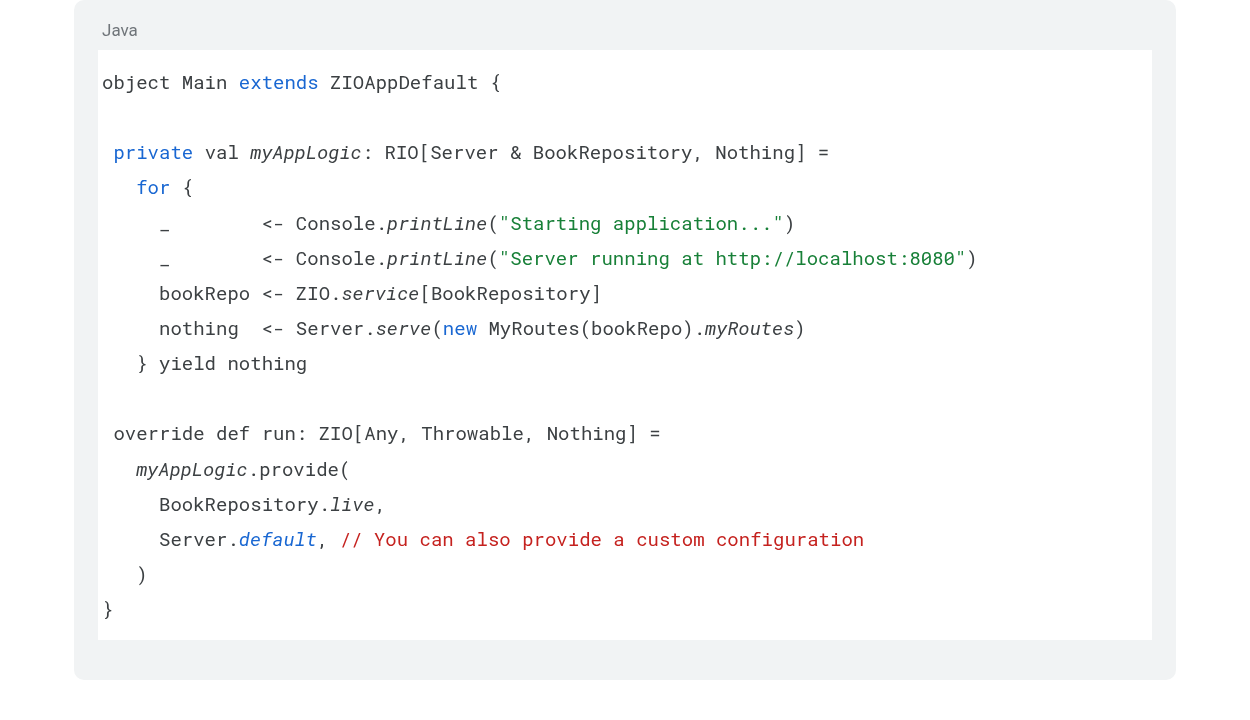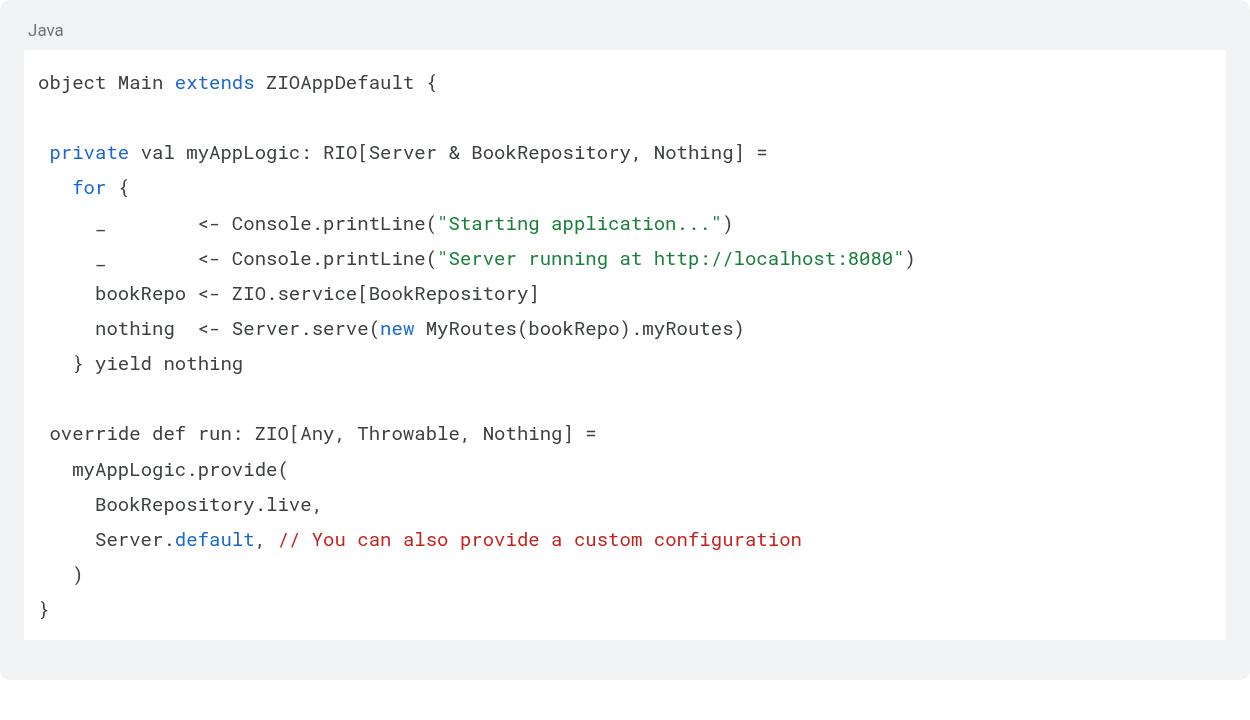--- a/index.html
+++ b/index.html
@@ -13,7 +13,7 @@
       border-radius: 10px;
       margin: 0 auto;
       padding: 20px 24px 40px 24px;
-      width: 1250px;
+      width: 1102px;
     }
     .code-lang {
       color: #70757a;

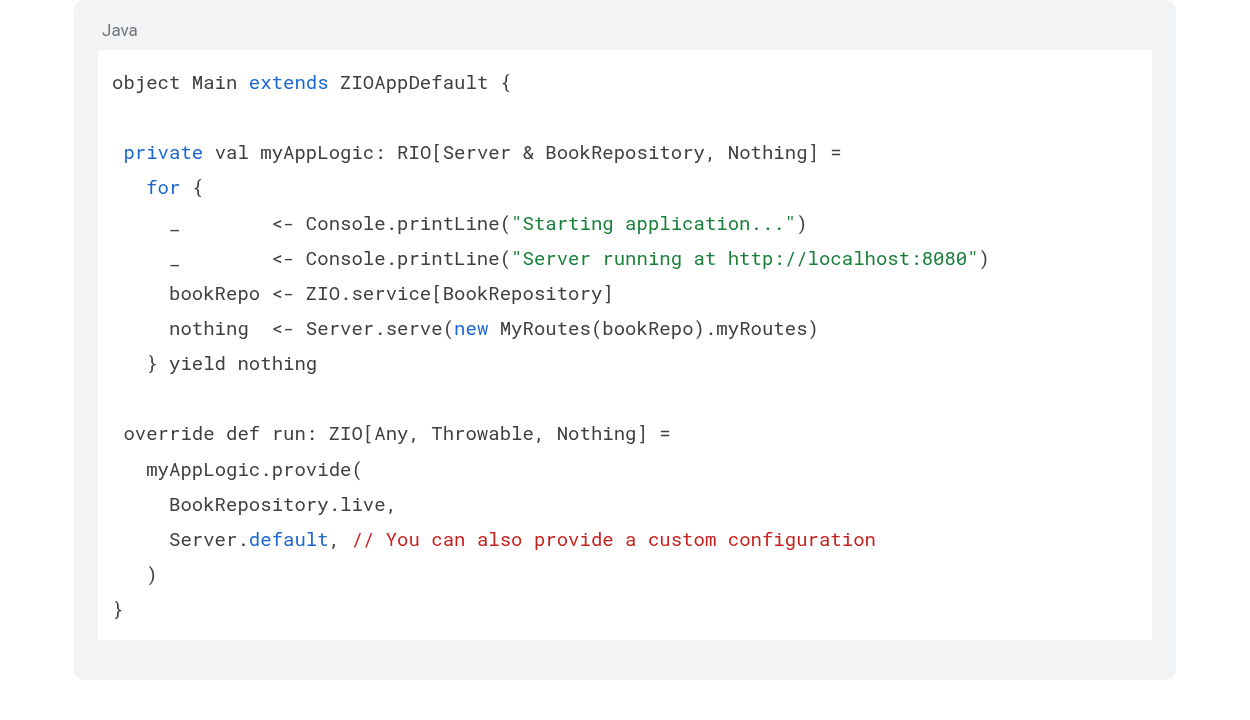--- a/index.html
+++ b/index.html
@@ -23,7 +23,7 @@
     }
     .code-body {
       background: #ffffff;
-      padding: 14px 18px 14px 14px;
+      padding: 14px 18px 14px 4px;
       font-family: "Roboto Mono", ui-monospace, SFMono-Regular, Menlo, Consolas, monospace;
       font-size: 19px;
       line-height: 1.85;

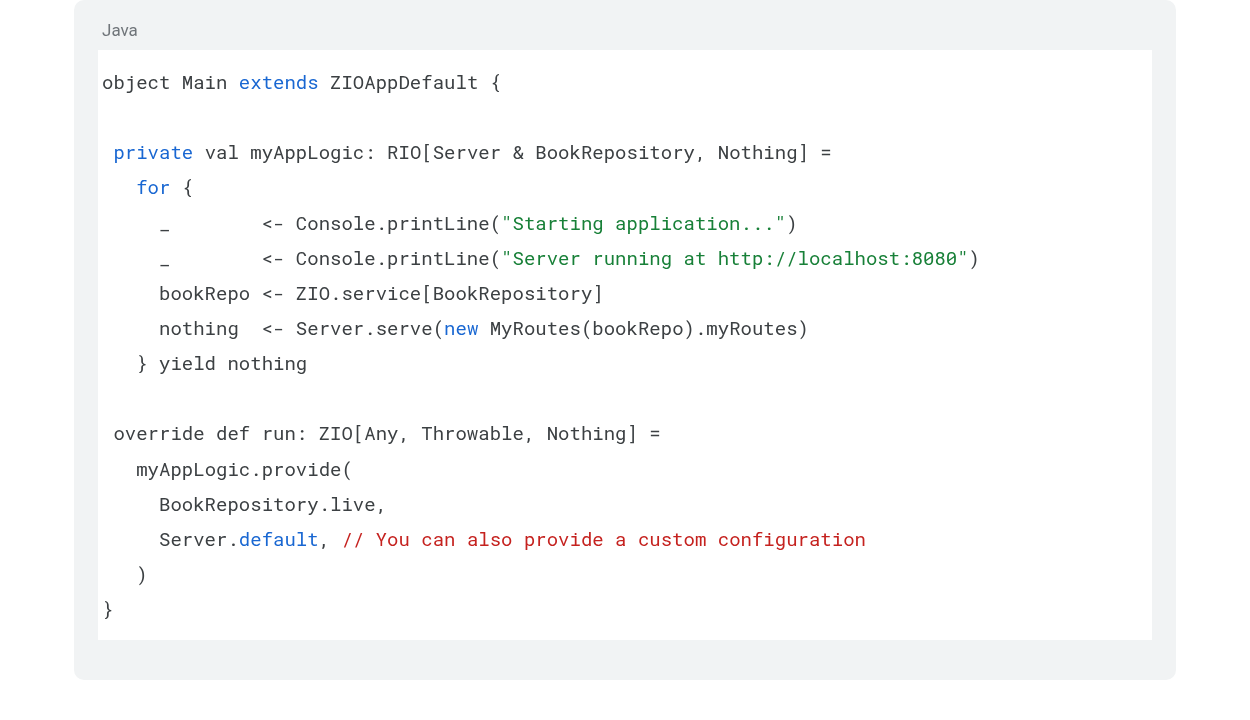--- a/index.html
+++ b/index.html
@@ -34,7 +34,7 @@
     .kw { color: #1967d2; }
     .str { color: #188038; }
     .com { color: #c5221f; }
-    .it { }
+    .it { font-style: italic; }
   </style>
 </head>
 <body>

